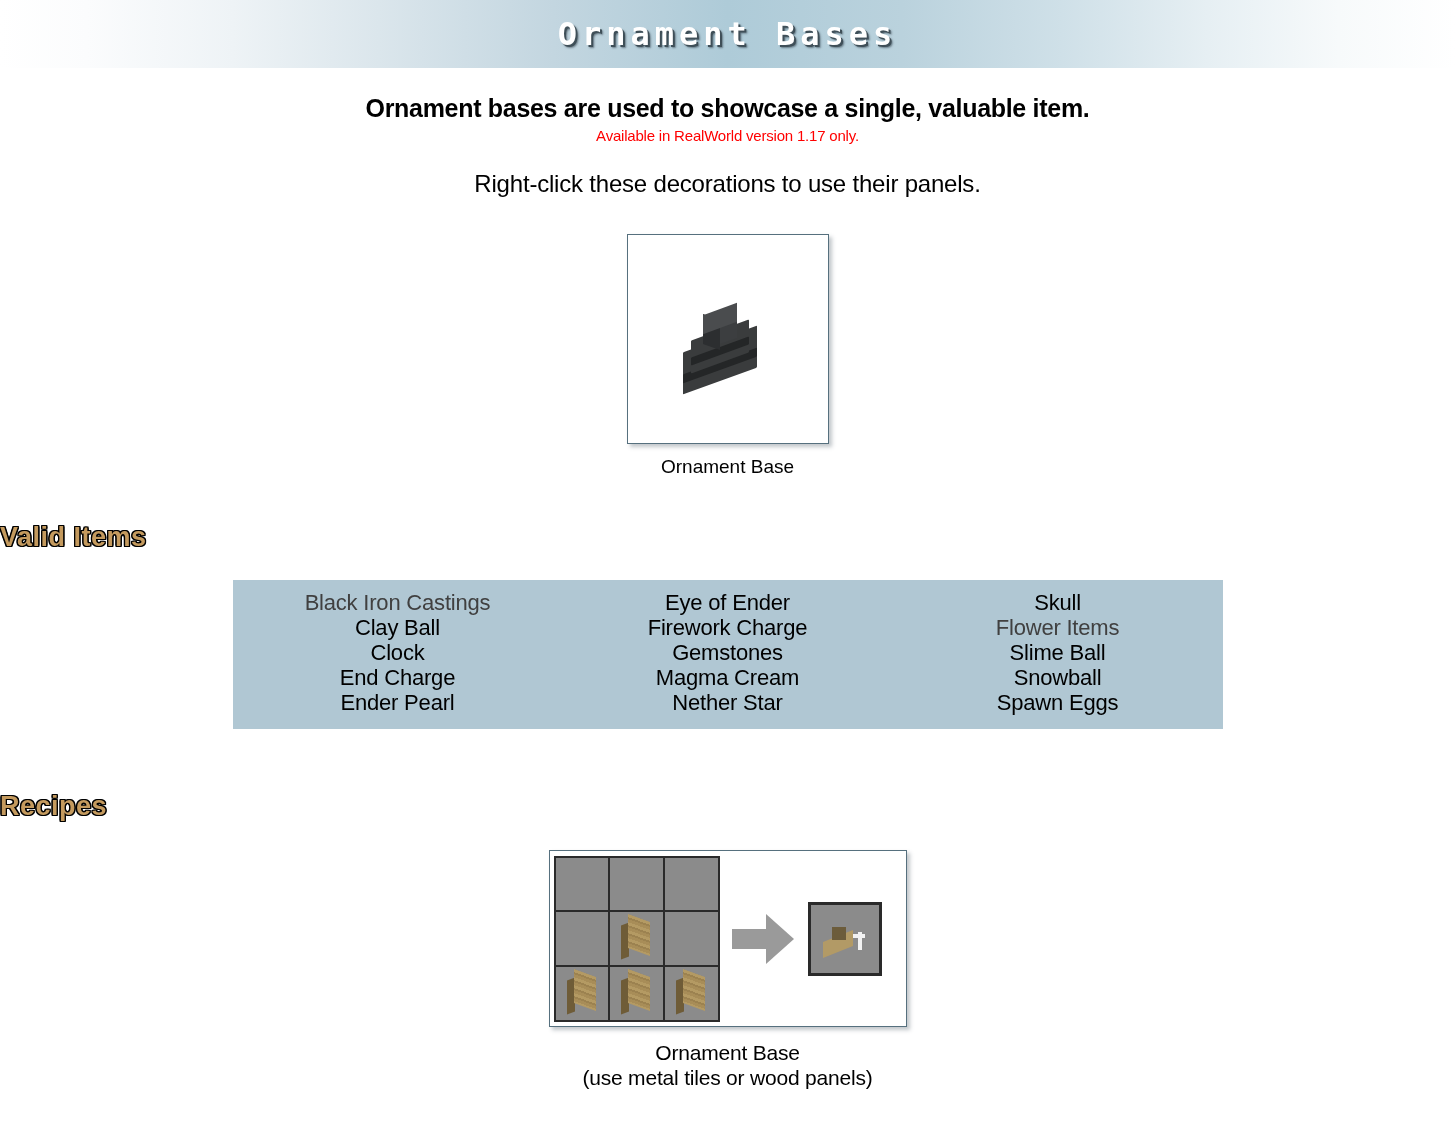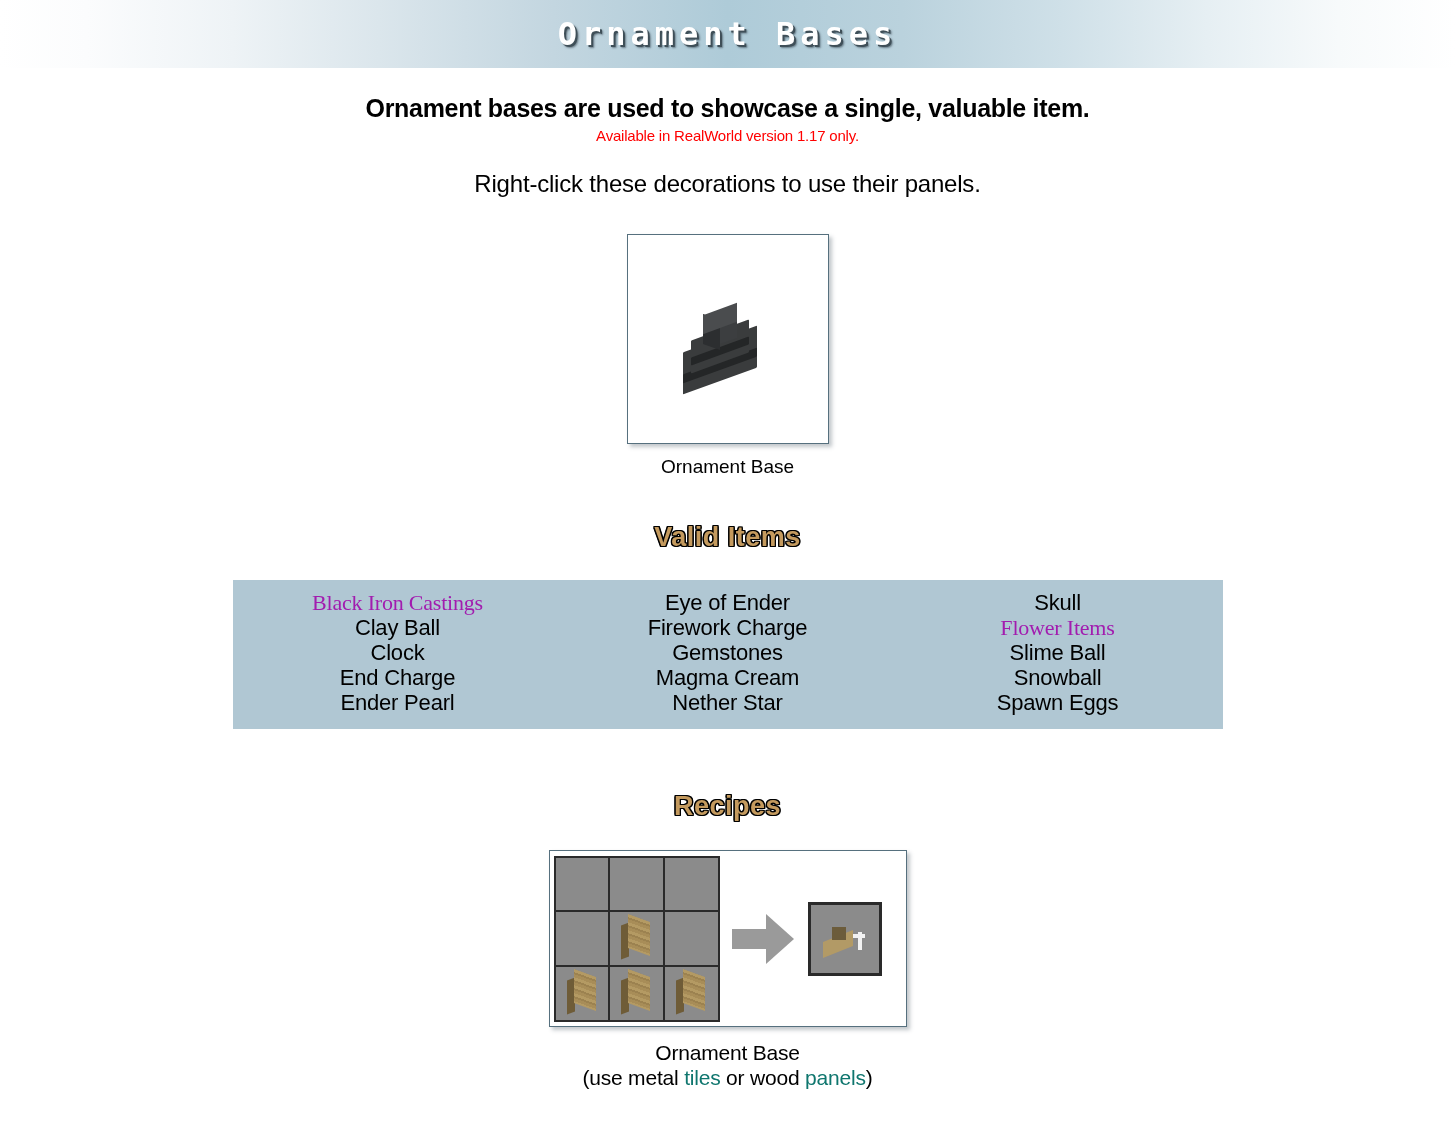--- a/index.html
+++ b/index.html
@@ -135,7 +135,7 @@
 
   
   .section-head {
-    text-align: center;
+    text-align: left;
     font-size: 27px;
     font-weight: bold;
     color: #c49a5e;

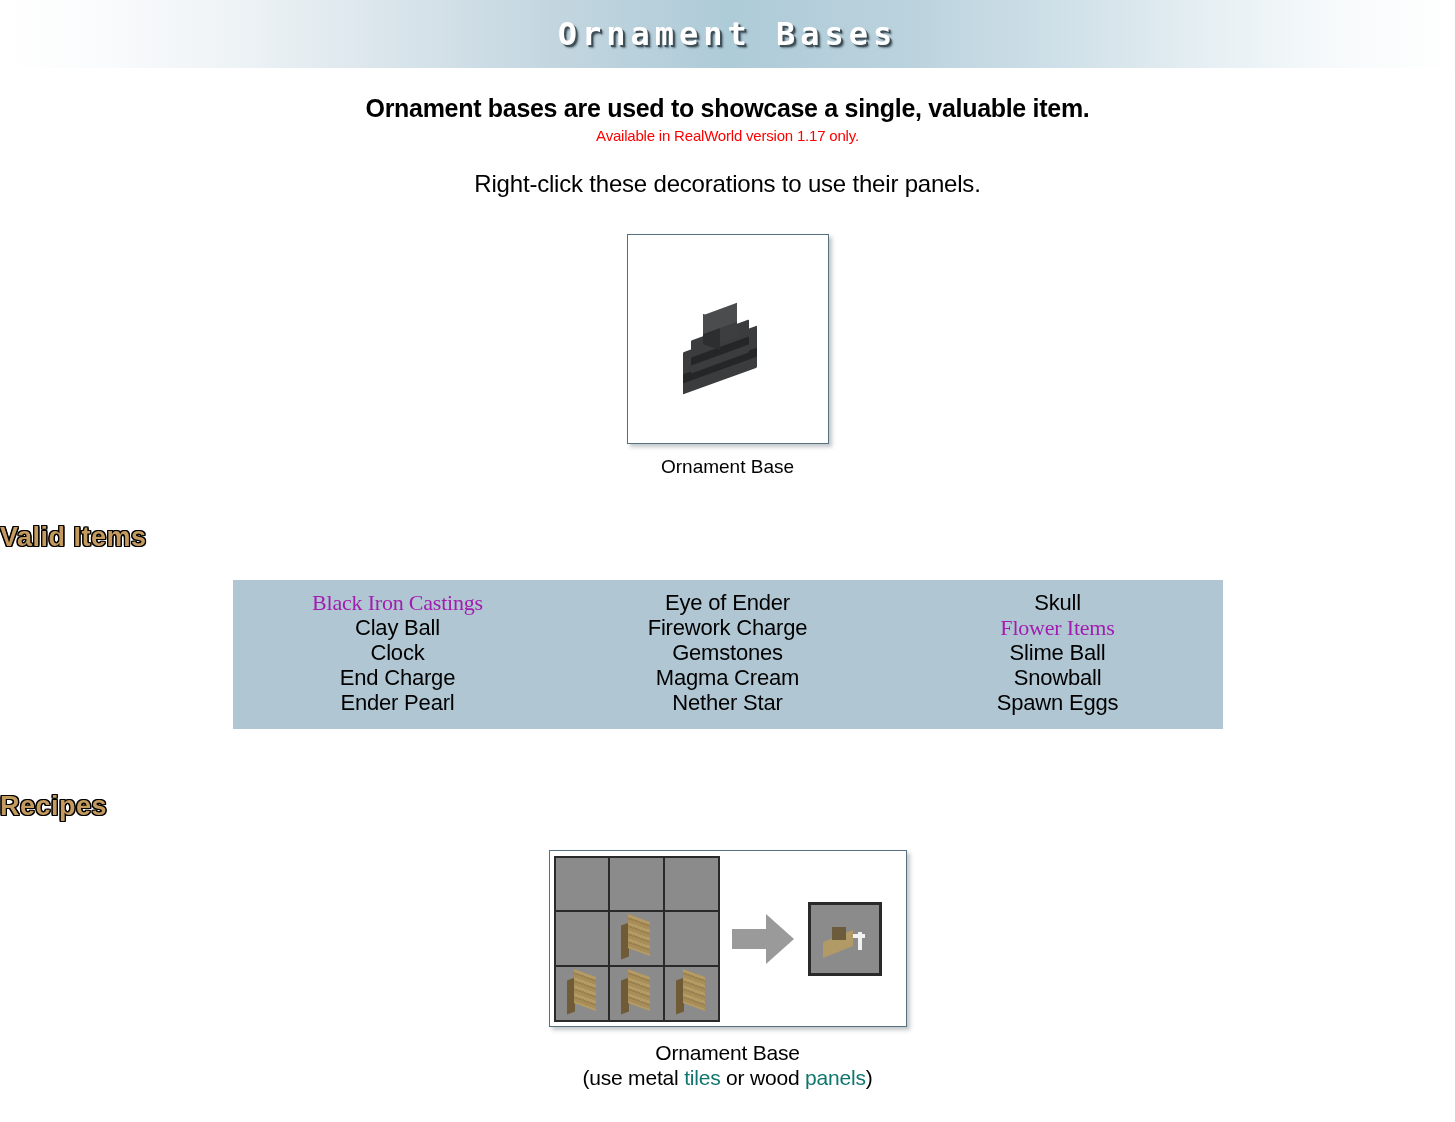--- a/index.html
+++ b/index.html
@@ -173,7 +173,7 @@
     line-height: 25px;
     letter-spacing: -0.2px;
   }
-  .item-row.link { color: #a21caf; font-family: Liberation Serif, serif; }
+  .item-row.link { color: #404040; }
 
   
   .recipes-wrap { margin-top: 62px; }

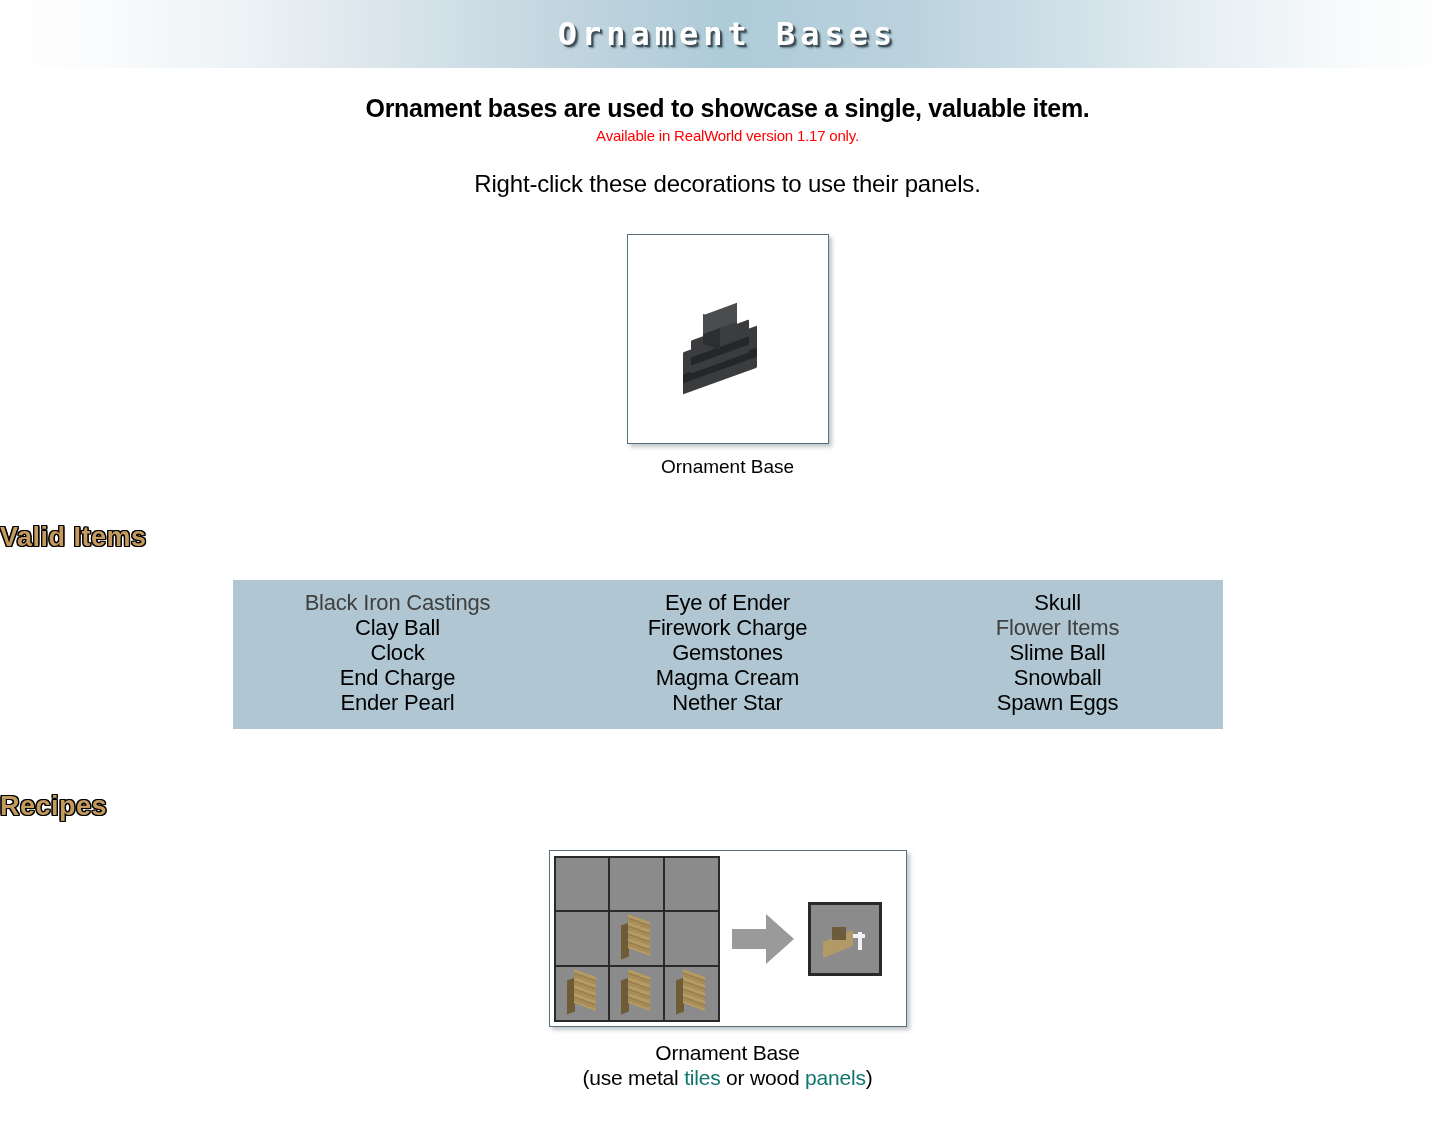--- a/index.html
+++ b/index.html
@@ -312,7 +312,7 @@
     line-height: 25px;
     letter-spacing: -0.2px;
   }
-  .recipe-caption .lnk { color: #0f766e; }
+  .recipe-caption .lnk { color: #000000; }
 </style>
 </head>
 <body>

